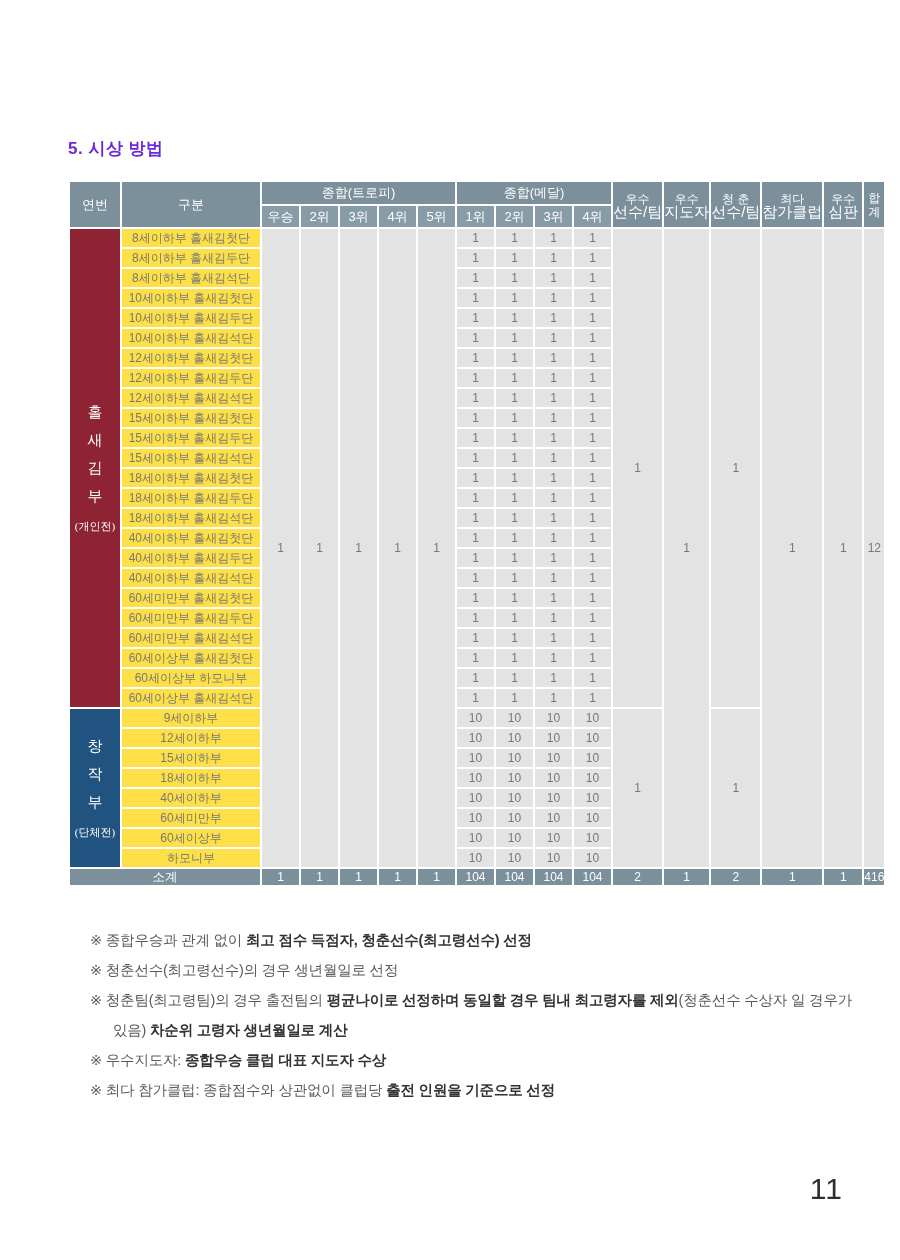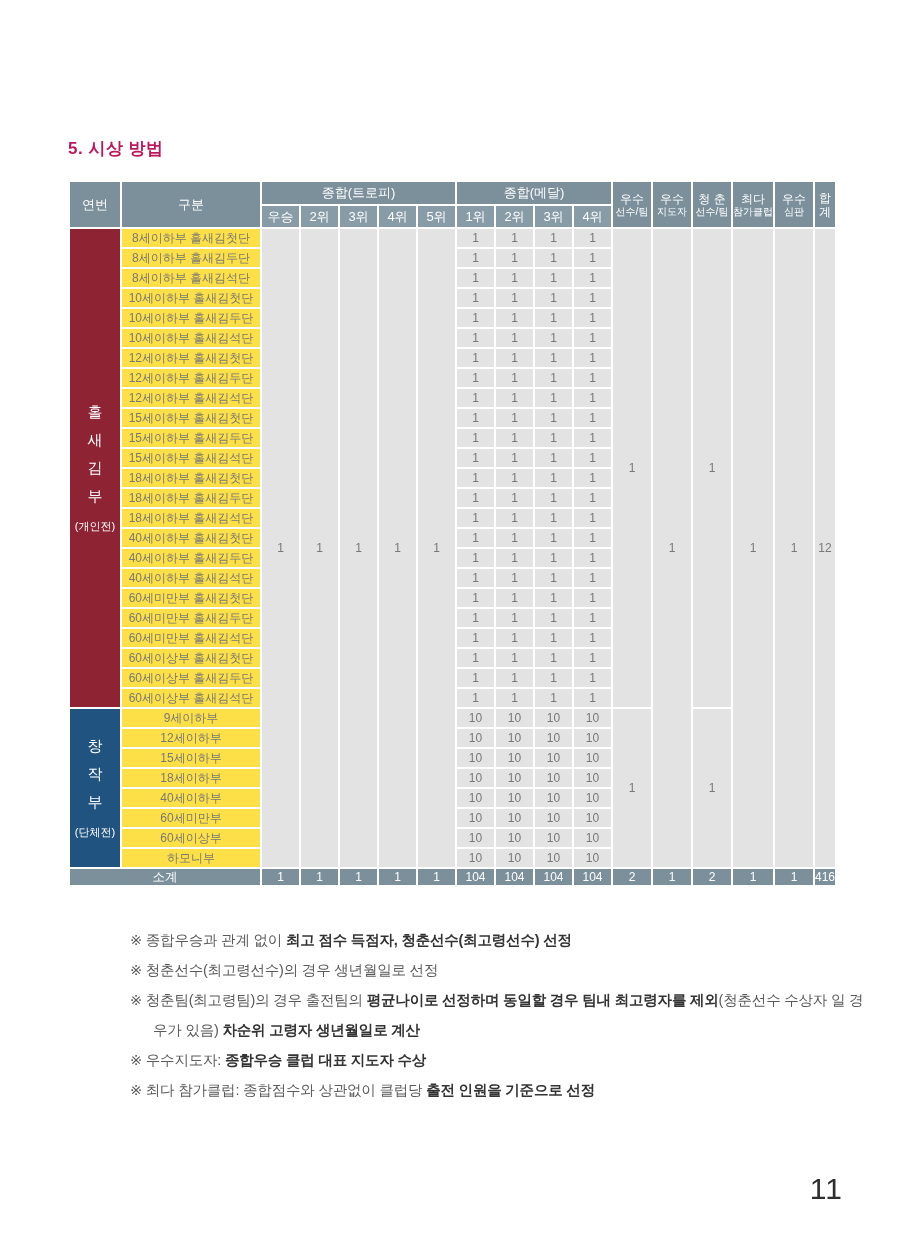--- a/index.html
+++ b/index.html
@@ -12,7 +12,7 @@
 
   .title{
     position:absolute;left:68px;top:137px;
-    font-size:17px;font-weight:bold;color:#be185d;letter-spacing:0.5px;
+    font-size:17px;font-weight:bold;color:#6d28d9;letter-spacing:0.5px;
   }
 
   table.award{

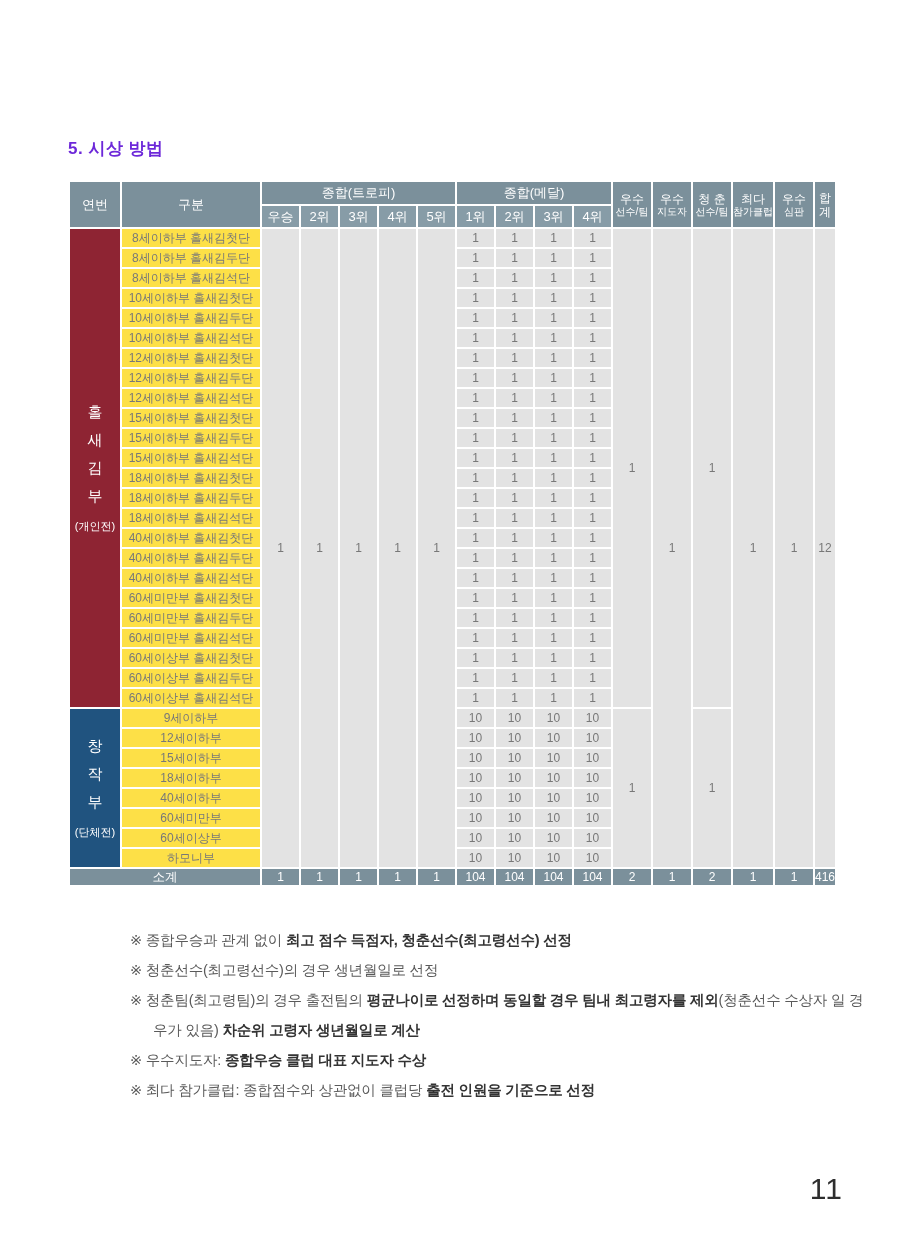--- a/index.html
+++ b/index.html
@@ -29,7 +29,7 @@
   th.h-sub{background:#879ca7;color:#ffffff;font-size:13px;height:21px;line-height:19px;}
   th.h-special{background:#7b909b;color:#ffffff;height:45px;}
   th.h-special .top{font-size:12px;line-height:14px;}
-  th.h-special .small{font-size:10px;line-height:11px;text-align:center;}
+  th.h-special .small{font-size:15px;line-height:11px;text-align:center;}
   th.h-special .same{font-size:12px;line-height:14px;}
 
   

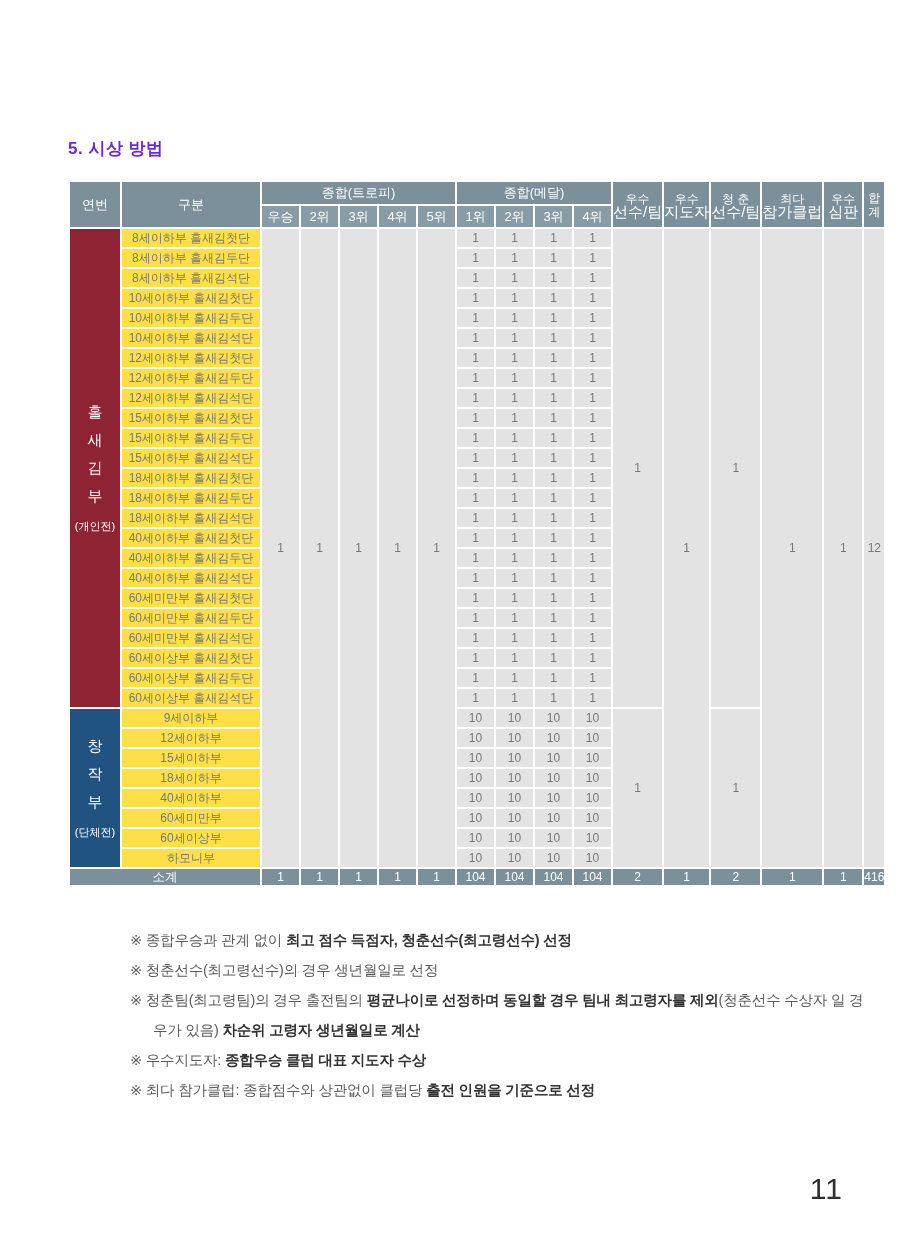--- a/index.html
+++ b/index.html
@@ -38,7 +38,7 @@
   td.group-cell{color:#ffffff;vertical-align:middle;}
   td.group-cell .gwrap{display:flex;flex-direction:column;align-items:center;justify-content:center;gap:13px;}
   td.group-cell .gchar{font-size:15px;line-height:15px;}
-  td.group-cell .gsub{font-size:11px;line-height:12px;margin-top:4px;}
+  td.group-cell .gsub{font-size:11px;line-height:12px;margin-top:4px;font-family:Liberation Serif, serif;}
 
   
   td.thick-l,th.thick-l{border-left-width:3px;}

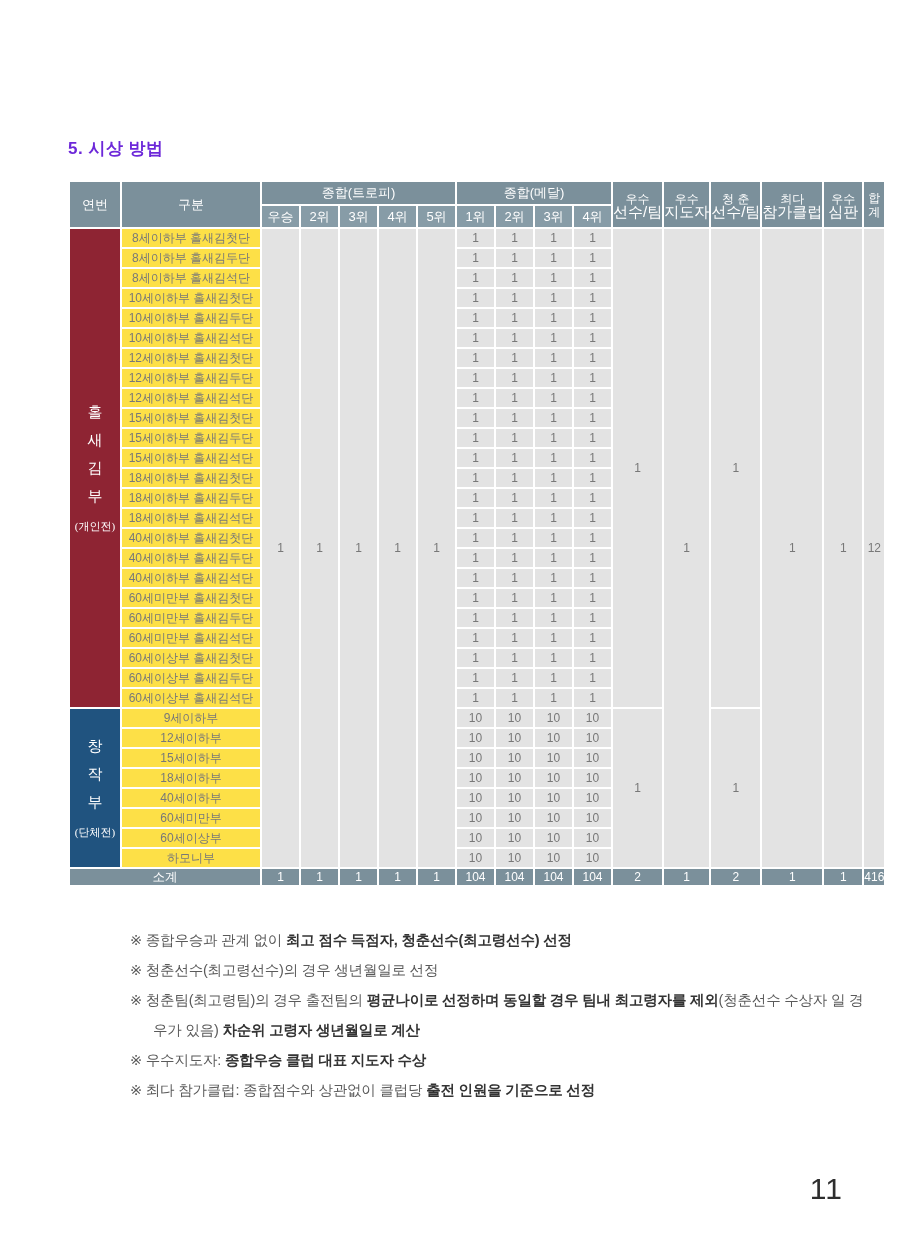--- a/index.html
+++ b/index.html
@@ -308,7 +308,7 @@
           <td class="num">1</td>
         </tr>
         <tr>
-          <td class="cat">60세이상부 홀새김두단</td>
+          <td class="cat">60세이상부 하모니부</td>
           <td class="num thick-l">1</td>
           <td class="num">1</td>
           <td class="num">1</td>

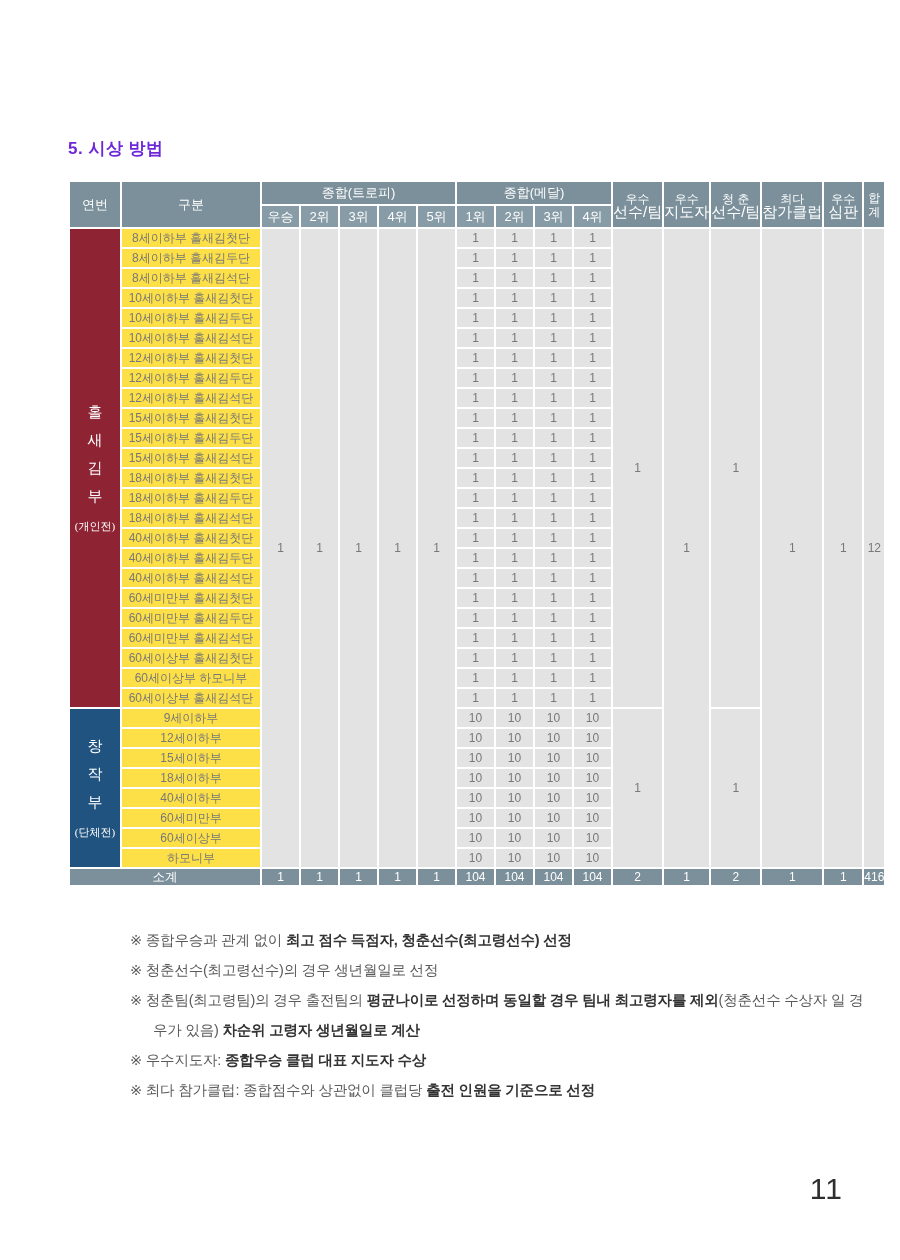--- a/index.html
+++ b/index.html
@@ -51,7 +51,7 @@
   .notes{position:absolute;left:90px;top:925px;width:778px;}
   .note{
     font-size:14.5px;color:#5a5a5a;line-height:30px;
-    padding-left:23px;text-indent:-23px;letter-spacing:-0.2px;margin-left:40px;
+    padding-left:23px;text-indent:-23px;letter-spacing:-0.2px;
   }
   .note b{color:#333333;font-weight:bold;}
 

